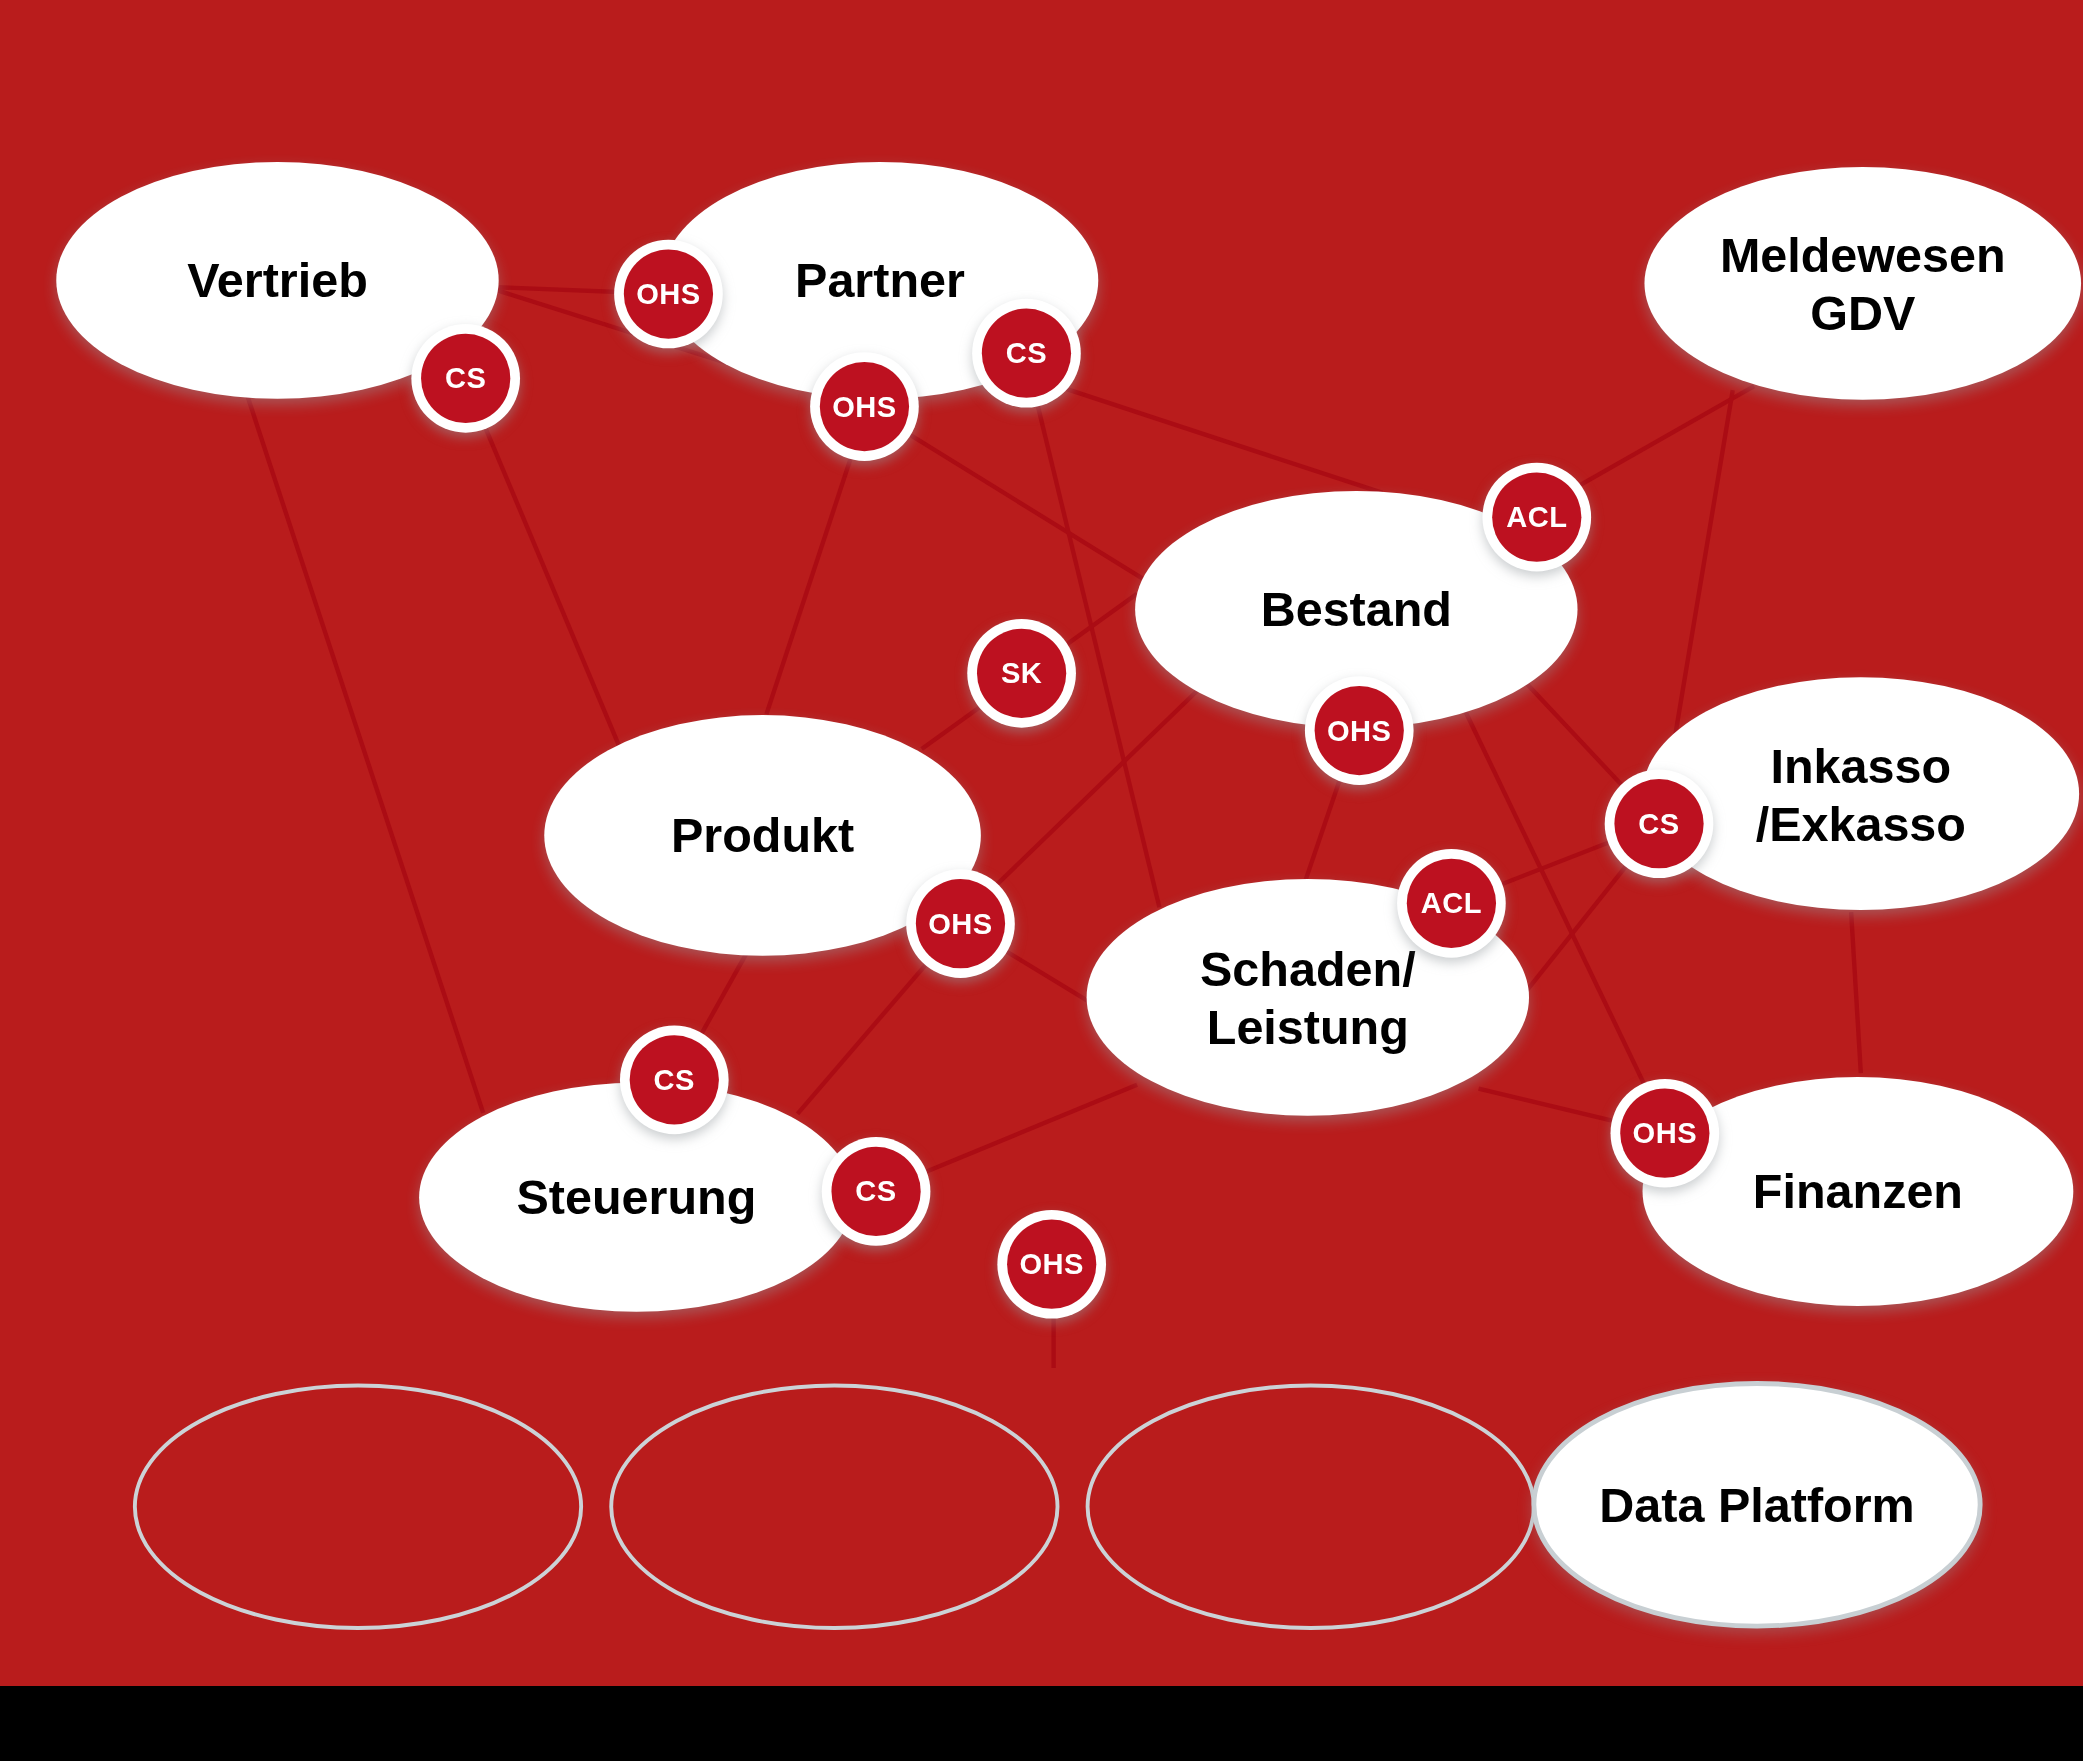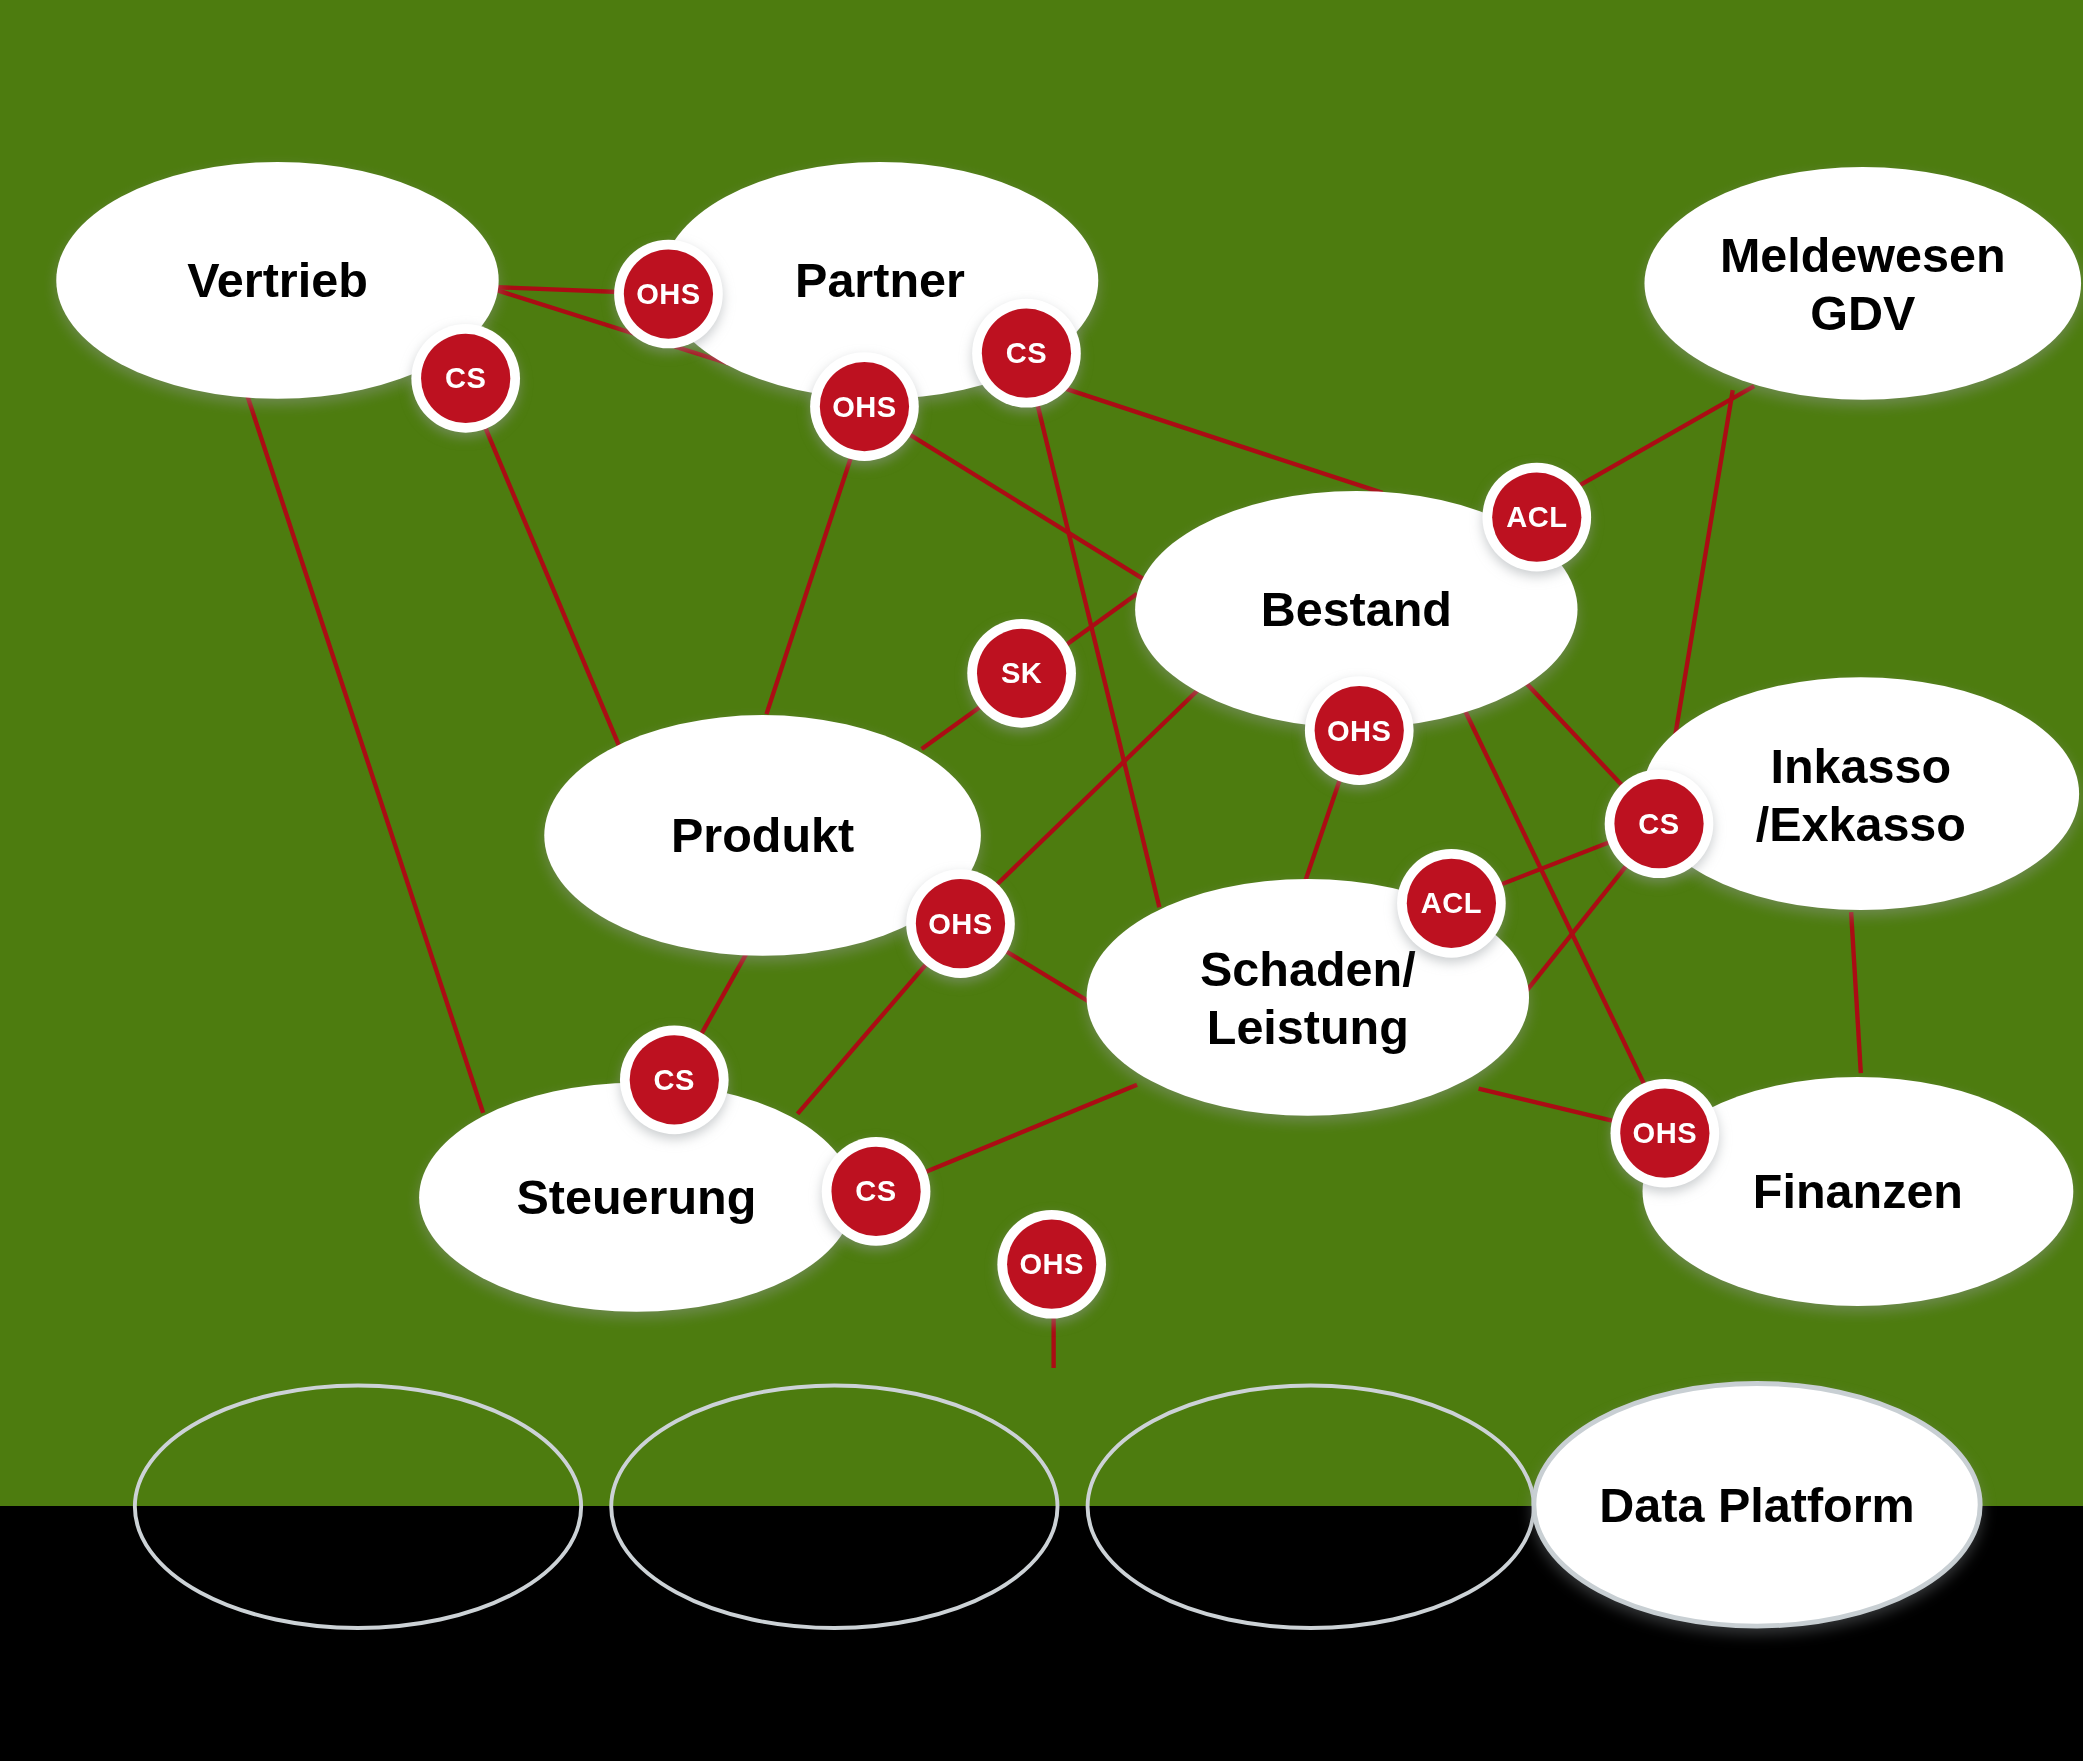--- a/index.html
+++ b/index.html
@@ -7,7 +7,7 @@
     width:2083px;height:1761px;overflow:hidden;
     font-family:"Liberation Sans", sans-serif;
   }
-  #stage{position:relative;width:2083px;height:1506px;background:#4d7c0f;}
+  #stage{position:relative;width:2083px;height:1686px;background:#b91c1c;}
   svg{position:absolute;left:0;top:0;}
   .edge-line{stroke-width:4.5px;fill:none;}
   .node-solid{filter:drop-shadow(0px 6px 7px rgba(150,156,160,0.45));}

